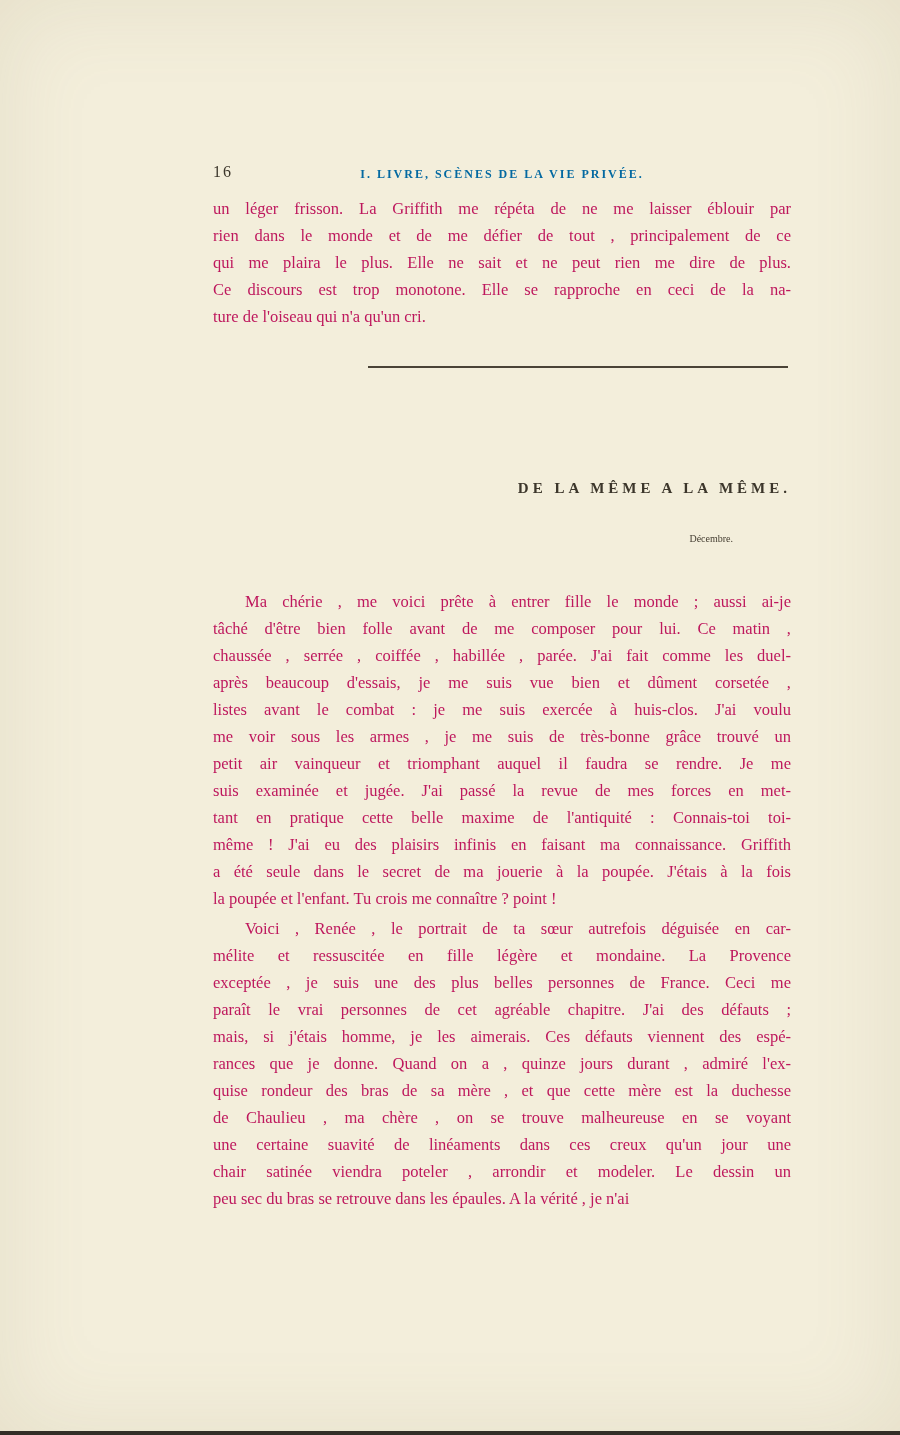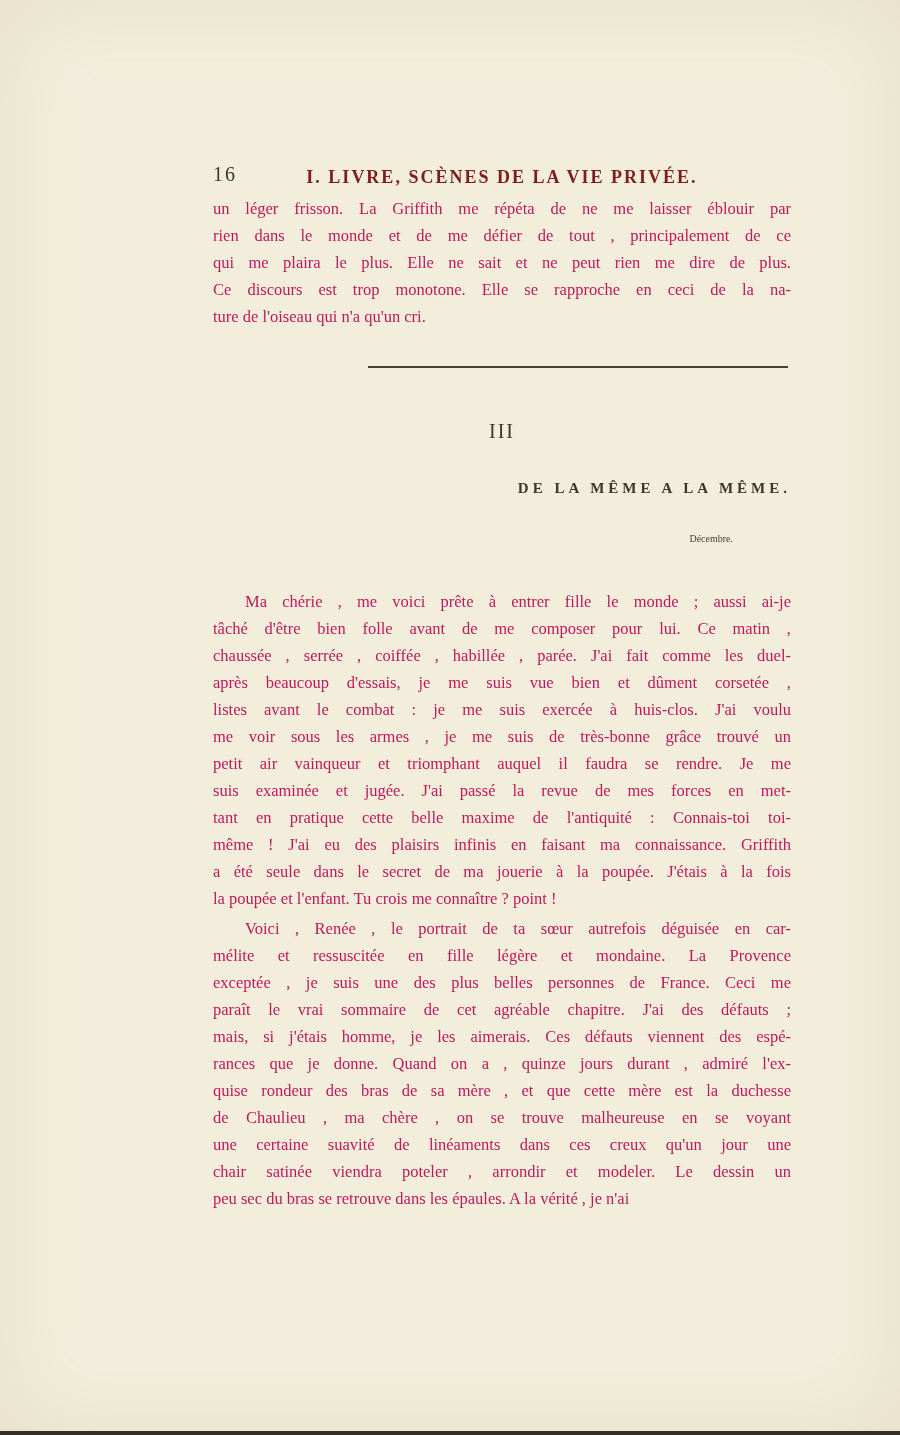--- a/index.html
+++ b/index.html
@@ -32,7 +32,7 @@
     position: absolute;
     left: 0;
     top: 0;
-    font-size: 20px;
+    font-size: 16px;
     letter-spacing: 2px;
     color: #3c362b;
     text-align: center;

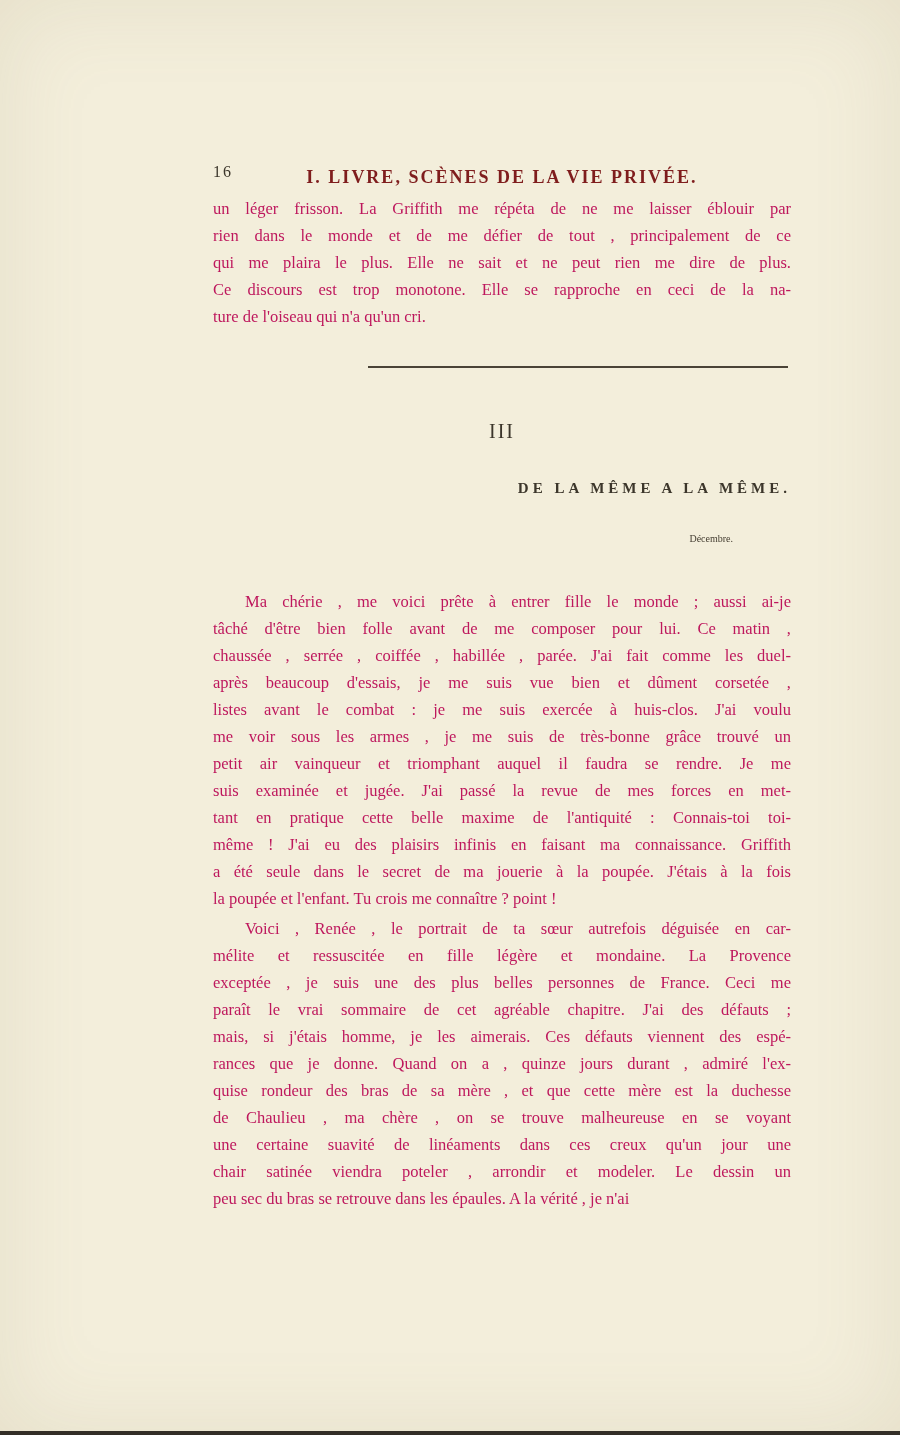--- a/index.html
+++ b/index.html
@@ -41,9 +41,9 @@
     display: block;
     text-align: center;
     padding-top: 4px;
-    font-size: 18px;
+    font-size: 12px;
     letter-spacing: 2px;
-    color: #7f1d1d;
+    color: #0369a1;
     font-weight: bold;
   }
   .paragraph {

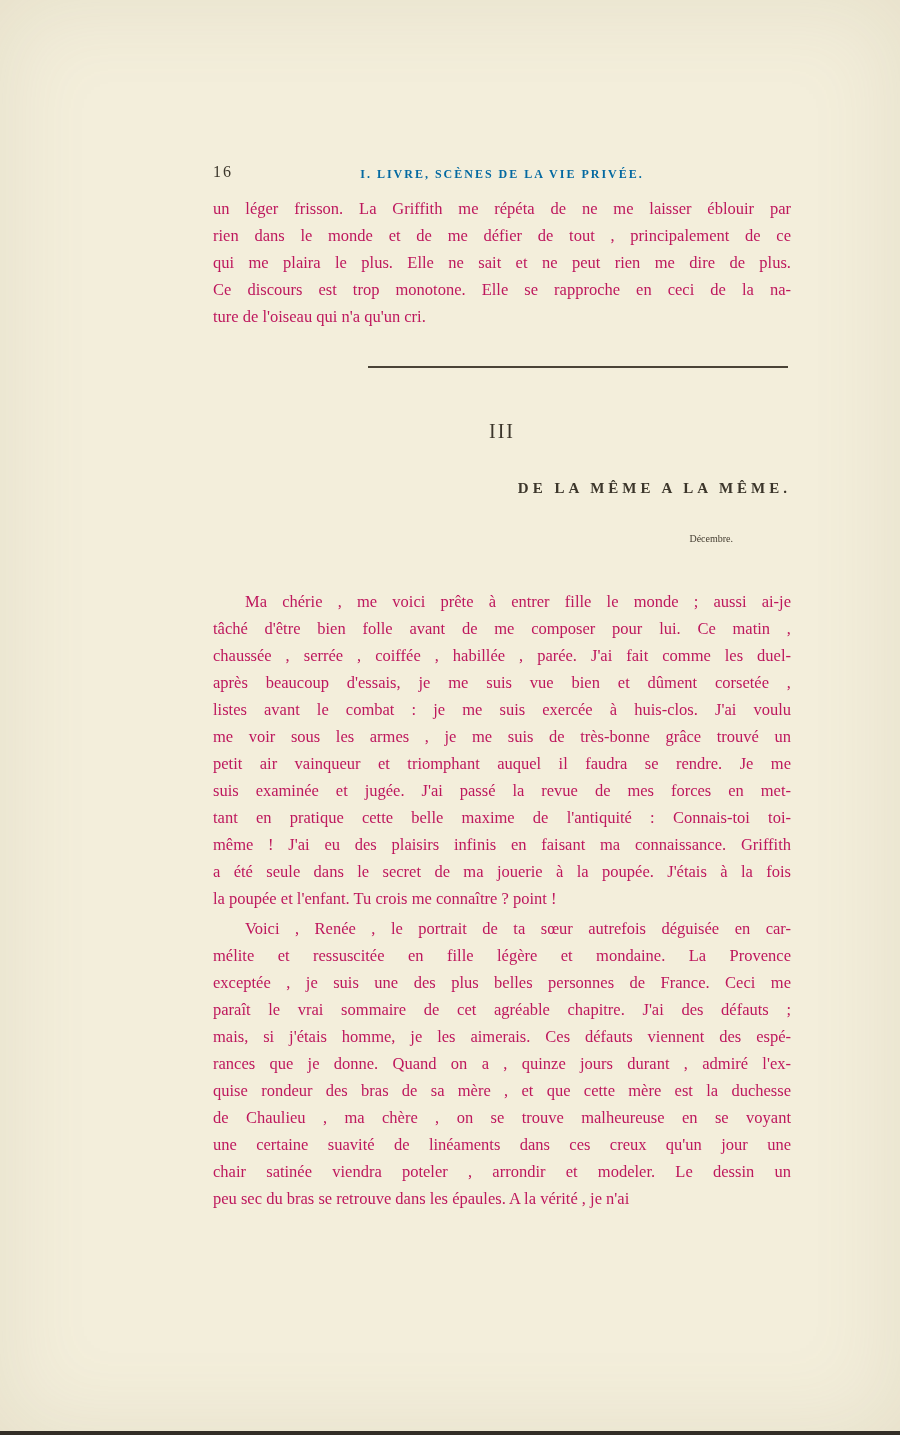--- a/index.html
+++ b/index.html
@@ -136,7 +136,6 @@
 
   <div class="section-rule"></div>
 
-  <div class="section-number">III</div>
 
   <div class="section-title">DE LA MÊME A LA MÊME.</div>
 

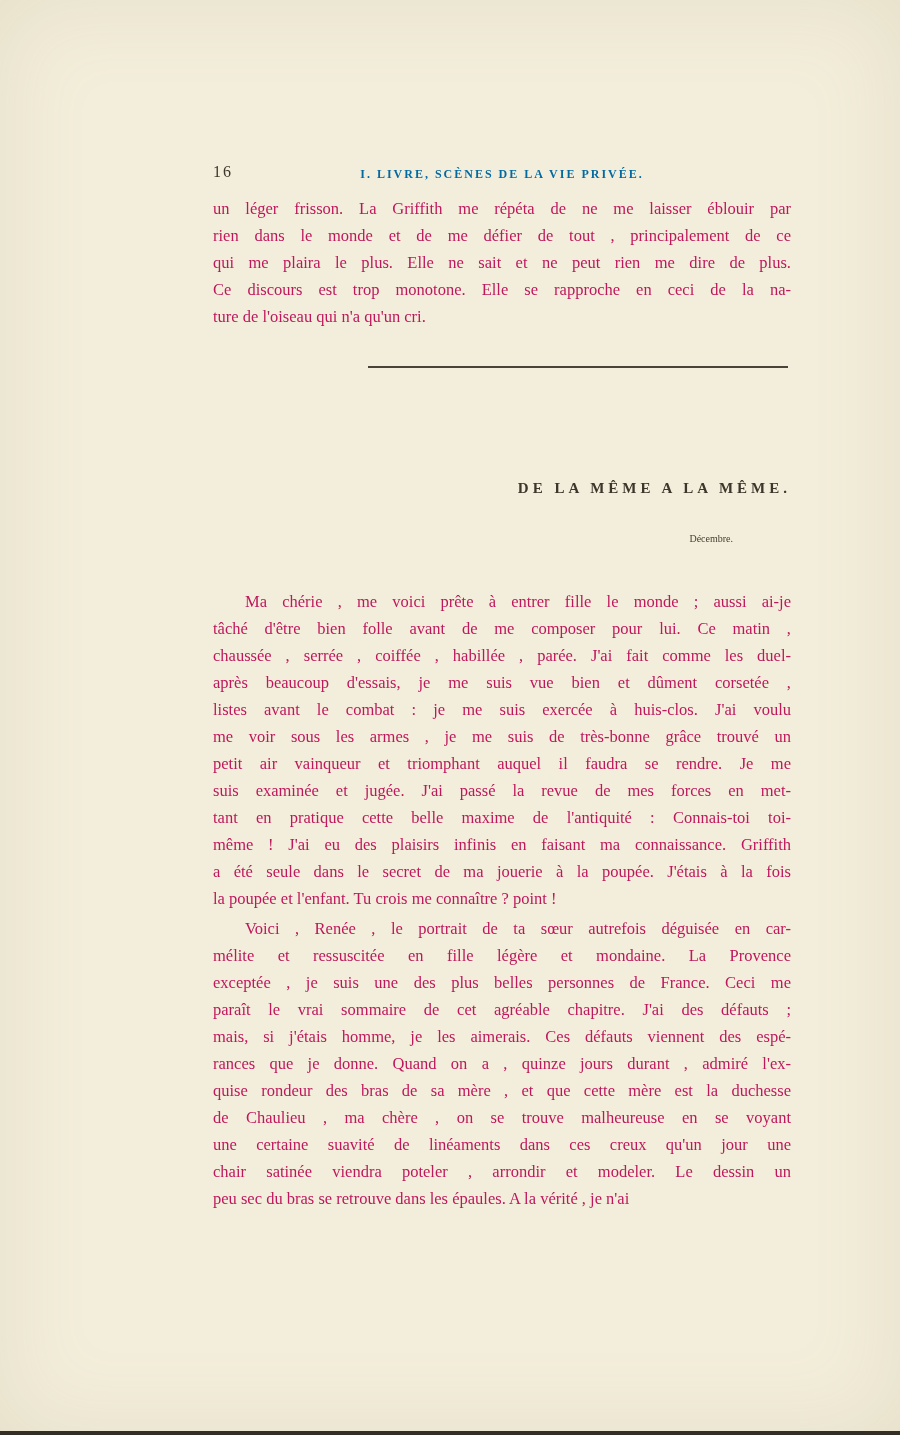--- a/index.html
+++ b/index.html
@@ -160,7 +160,7 @@
       <div class="line">Voici , Renée , le portrait de ta sœur autrefois déguisée en car-</div>
       <div class="line">mélite et ressuscitée en fille légère et mondaine. La Provence</div>
       <div class="line">exceptée , je suis une des plus belles personnes de France. Ceci me</div>
-      <div class="line">paraît le vrai sommaire de cet agréable chapitre. J'ai des défauts ;</div>
+      <div class="line">paraît le vrai personnes de cet agréable chapitre. J'ai des défauts ;</div>
       <div class="line">mais, si j'étais homme, je les aimerais. Ces défauts viennent des espé-</div>
       <div class="line">rances que je donne. Quand on a , quinze jours durant , admiré l'ex-</div>
       <div class="line">quise rondeur des bras de sa mère , et que cette mère est la duchesse</div>

